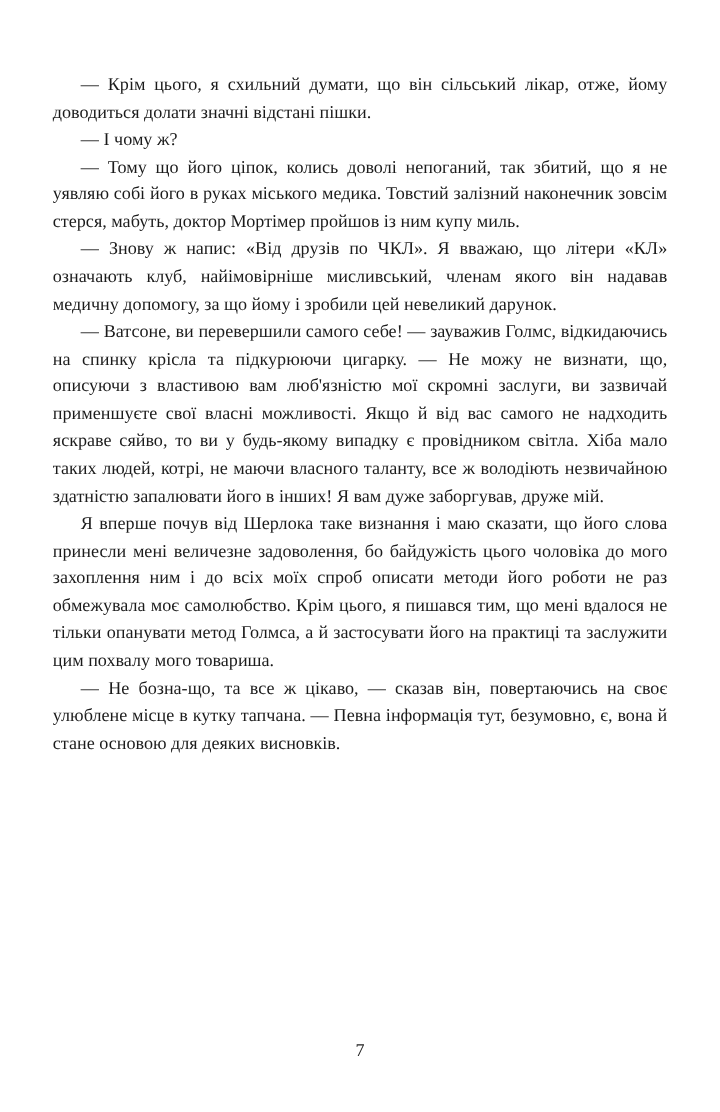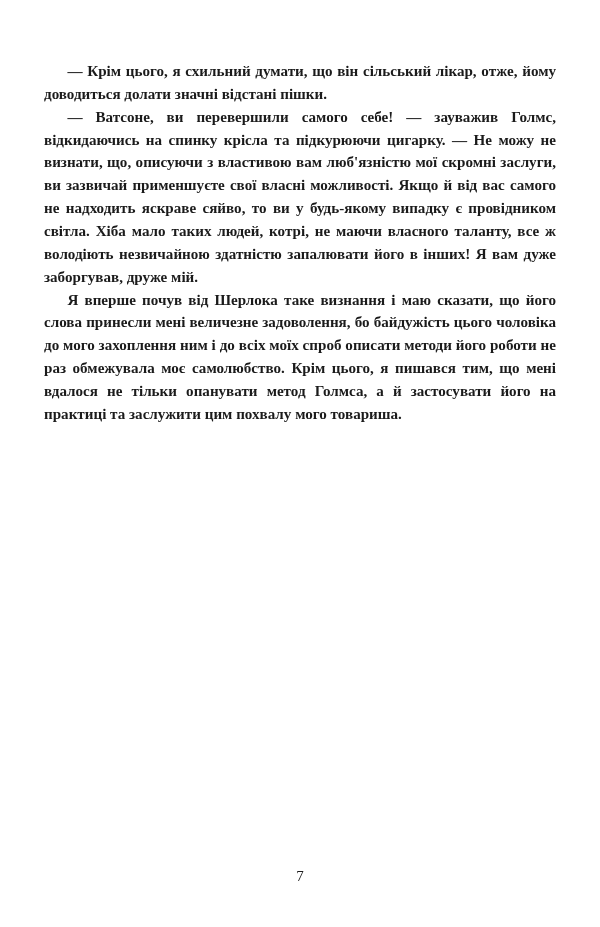--- a/index.html
+++ b/index.html
@@ -29,7 +29,6 @@
     text-justify: inter-word;
     hyphens: manual;
     color: #1b1b1b;
-    font-weight: bold;
   }
   .body-text p {
     margin: 0;

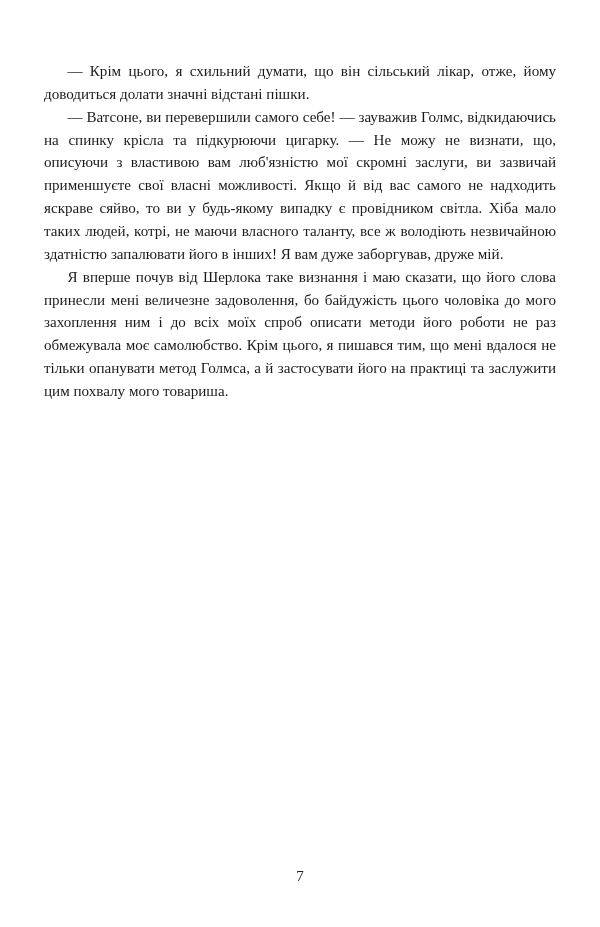--- a/index.html
+++ b/index.html
@@ -50,6 +50,7 @@
 <div class="page">
   <div class="body-text">
     <p>— Крім цього, я схильний думати, що він сільський лікар, отже, йому доводиться долати значні відстані пішки.</p>
+    <p>— І чому ж?</p>
     <p>— Ватсоне, ви перевершили самого себе! — зауважив Голмс, відкидаючись на спинку крісла та підкурюючи цигарку. — Не можу не визнати, що, описуючи з властивою вам люб'язністю мої скромні заслуги, ви зазвичай применшуєте свої власні можливості. Якщо й від вас самого не надходить яскраве сяйво, то ви у будь-якому випадку є провідником світла. Хіба мало таких людей, котрі, не маючи власного таланту, все ж володіють незвичайною здатністю запалювати його в інших! Я вам дуже заборгував, друже мій.</p>
     <p>Я вперше почув від Шерлока таке визнання і маю сказати, що його слова принесли мені величезне задоволення, бо байдужість цього чоловіка до мого захоплення ним і до всіх моїх спроб описати методи його роботи не раз обмежувала моє самолюбство. Крім цього, я пишався тим, що мені вдалося не тільки опанувати метод Голмса, а й застосувати його на практиці та заслужити цим похвалу мого товариша.</p>
   </div>

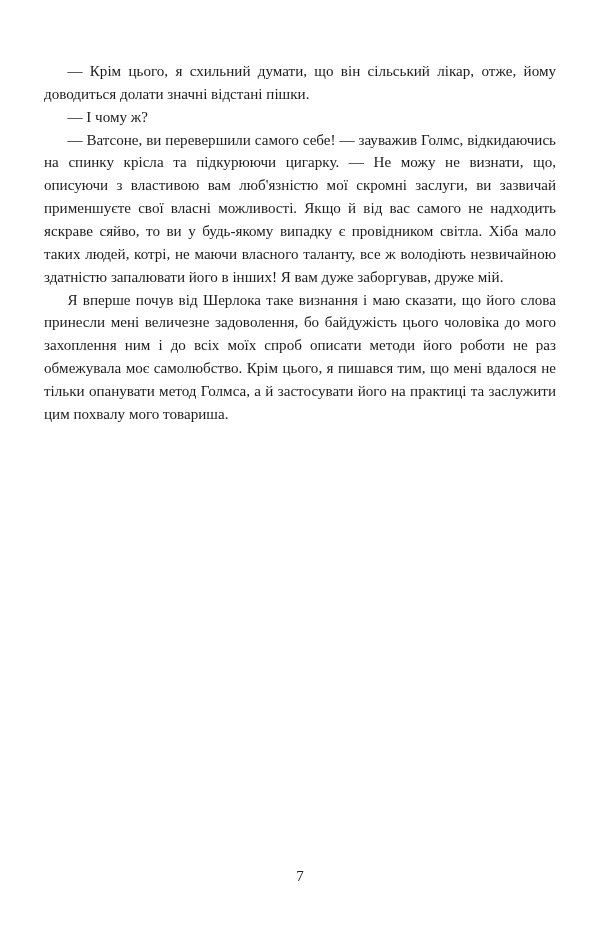--- a/index.html
+++ b/index.html
@@ -51,6 +51,7 @@
   <div class="body-text">
     <p>— Крім цього, я схильний думати, що він сільський лікар, отже, йому доводиться долати значні відстані пішки.</p>
     <p>— І чому ж?</p>
+    <p>— Тому що його ціпок, колись доволі непоганий, так збитий, що я не уявляю собі його в руках міського медика. Товстий залізний наконечник зовсім стерся, мабуть, доктор Мортімер пройшов із ним купу миль.</p>
     <p>— Ватсоне, ви перевершили самого себе! — зауважив Голмс, відкидаючись на спинку крісла та підкурюючи цигарку. — Не можу не визнати, що, описуючи з властивою вам люб'язністю мої скромні заслуги, ви зазвичай применшуєте свої власні можливості. Якщо й від вас самого не надходить яскраве сяйво, то ви у будь-якому випадку є провідником світла. Хіба мало таких людей, котрі, не маючи власного таланту, все ж володіють незвичайною здатністю запалювати його в інших! Я вам дуже заборгував, друже мій.</p>
     <p>Я вперше почув від Шерлока таке визнання і маю сказати, що його слова принесли мені величезне задоволення, бо байдужість цього чоловіка до мого захоплення ним і до всіх моїх спроб описати методи його роботи не раз обмежувала моє самолюбство. Крім цього, я пишався тим, що мені вдалося не тільки опанувати метод Голмса, а й застосувати його на практиці та заслужити цим похвалу мого товариша.</p>
   </div>

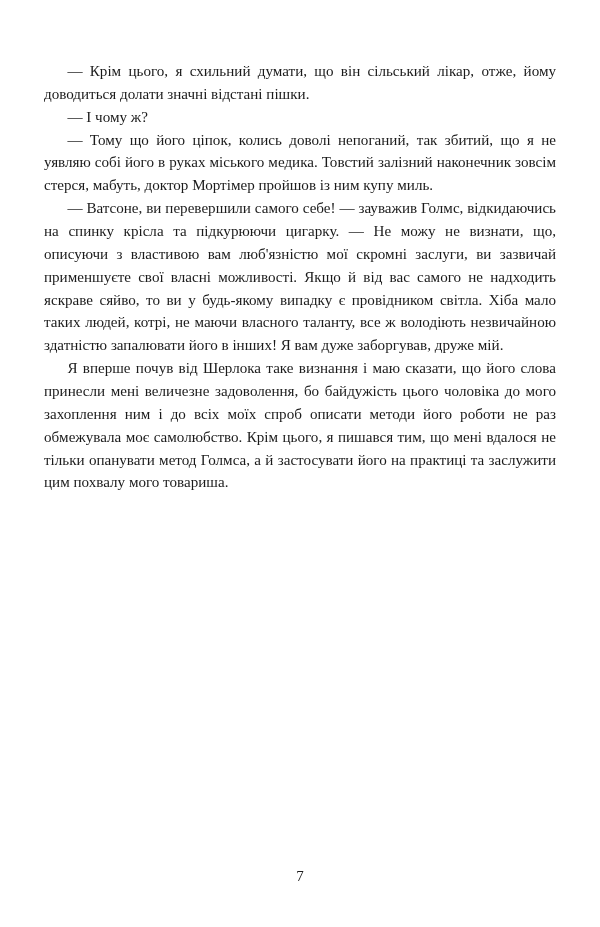--- a/index.html
+++ b/index.html
@@ -52,6 +52,7 @@
     <p>— Крім цього, я схильний думати, що він сільський лікар, отже, йому доводиться долати значні відстані пішки.</p>
     <p>— І чому ж?</p>
     <p>— Тому що його ціпок, колись доволі непоганий, так збитий, що я не уявляю собі його в руках міського медика. Товстий залізний наконечник зовсім стерся, мабуть, доктор Мортімер пройшов із ним купу миль.</p>
+    <p>— Знову ж напис: «Від друзів по ЧКЛ». Я вважаю, що літери «КЛ» означають клуб, найімовірніше мисливський, членам якого він надавав медичну допомогу, за що йому і зробили цей невеликий дарунок.</p>
     <p>— Ватсоне, ви перевершили самого себе! — зауважив Голмс, відкидаючись на спинку крісла та підкурюючи цигарку. — Не можу не визнати, що, описуючи з властивою вам люб'язністю мої скромні заслуги, ви зазвичай применшуєте свої власні можливості. Якщо й від вас самого не надходить яскраве сяйво, то ви у будь-якому випадку є провідником світла. Хіба мало таких людей, котрі, не маючи власного таланту, все ж володіють незвичайною здатністю запалювати його в інших! Я вам дуже заборгував, друже мій.</p>
     <p>Я вперше почув від Шерлока таке визнання і маю сказати, що його слова принесли мені величезне задоволення, бо байдужість цього чоловіка до мого захоплення ним і до всіх моїх спроб описати методи його роботи не раз обмежувала моє самолюбство. Крім цього, я пишався тим, що мені вдалося не тільки опанувати метод Голмса, а й застосувати його на практиці та заслужити цим похвалу мого товариша.</p>
   </div>

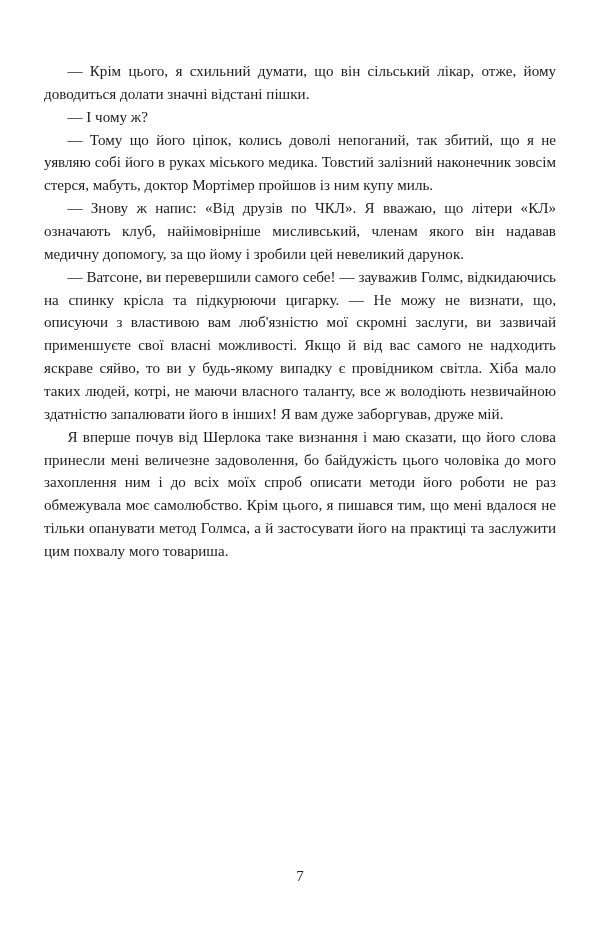--- a/index.html
+++ b/index.html
@@ -55,6 +55,7 @@
     <p>— Знову ж напис: «Від друзів по ЧКЛ». Я вважаю, що літери «КЛ» означають клуб, найімовірніше мисливський, членам якого він надавав медичну допомогу, за що йому і зробили цей невеликий дарунок.</p>
     <p>— Ватсоне, ви перевершили самого себе! — зауважив Голмс, відкидаючись на спинку крісла та підкурюючи цигарку. — Не можу не визнати, що, описуючи з властивою вам люб'язністю мої скромні заслуги, ви зазвичай применшуєте свої власні можливості. Якщо й від вас самого не надходить яскраве сяйво, то ви у будь-якому випадку є провідником світла. Хіба мало таких людей, котрі, не маючи власного таланту, все ж володіють незвичайною здатністю запалювати його в інших! Я вам дуже заборгував, друже мій.</p>
     <p>Я вперше почув від Шерлока таке визнання і маю сказати, що його слова принесли мені величезне задоволення, бо байдужість цього чоловіка до мого захоплення ним і до всіх моїх спроб описати методи його роботи не раз обмежувала моє самолюбство. Крім цього, я пишався тим, що мені вдалося не тільки опанувати метод Голмса, а й застосувати його на практиці та заслужити цим похвалу мого товариша.</p>
+    <p>— Не бозна-що, та все ж цікаво, — сказав він, повертаючись на своє улюблене місце в кутку тапчана. — Певна інформація тут, безумовно, є, вона й стане основою для деяких висновків.</p>
   </div>
   <div class="page-number">7</div>
 </div>

